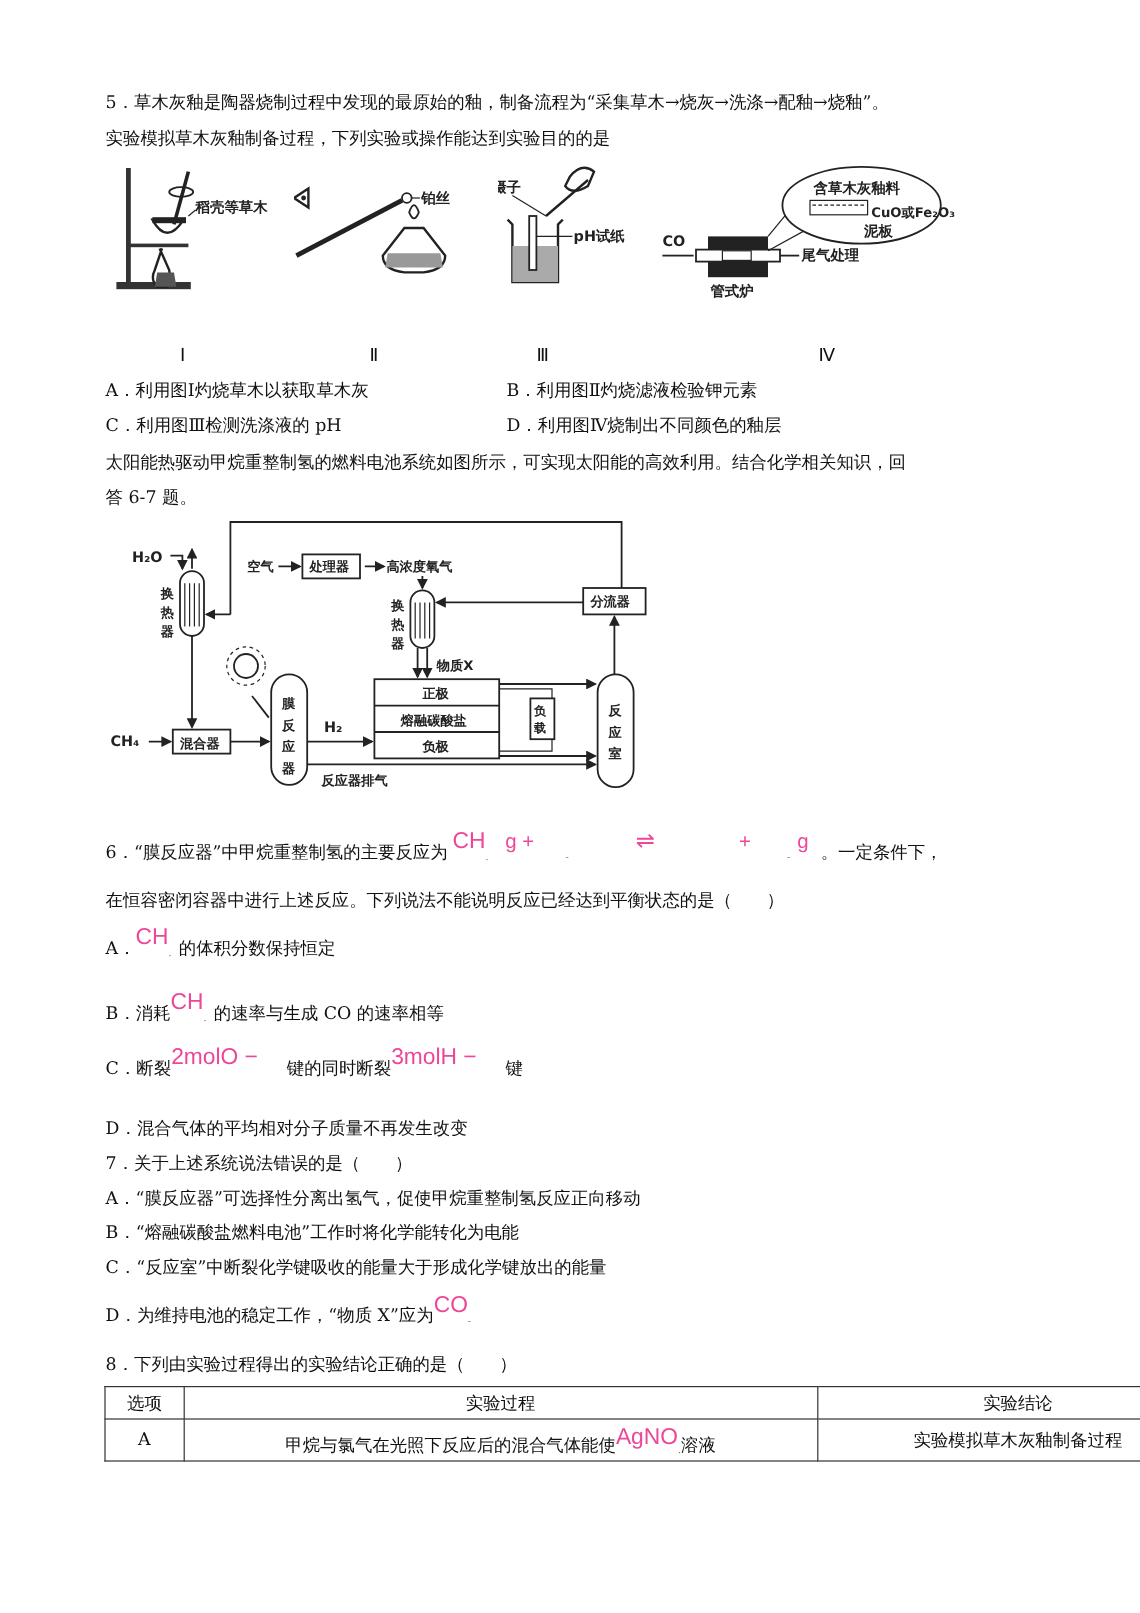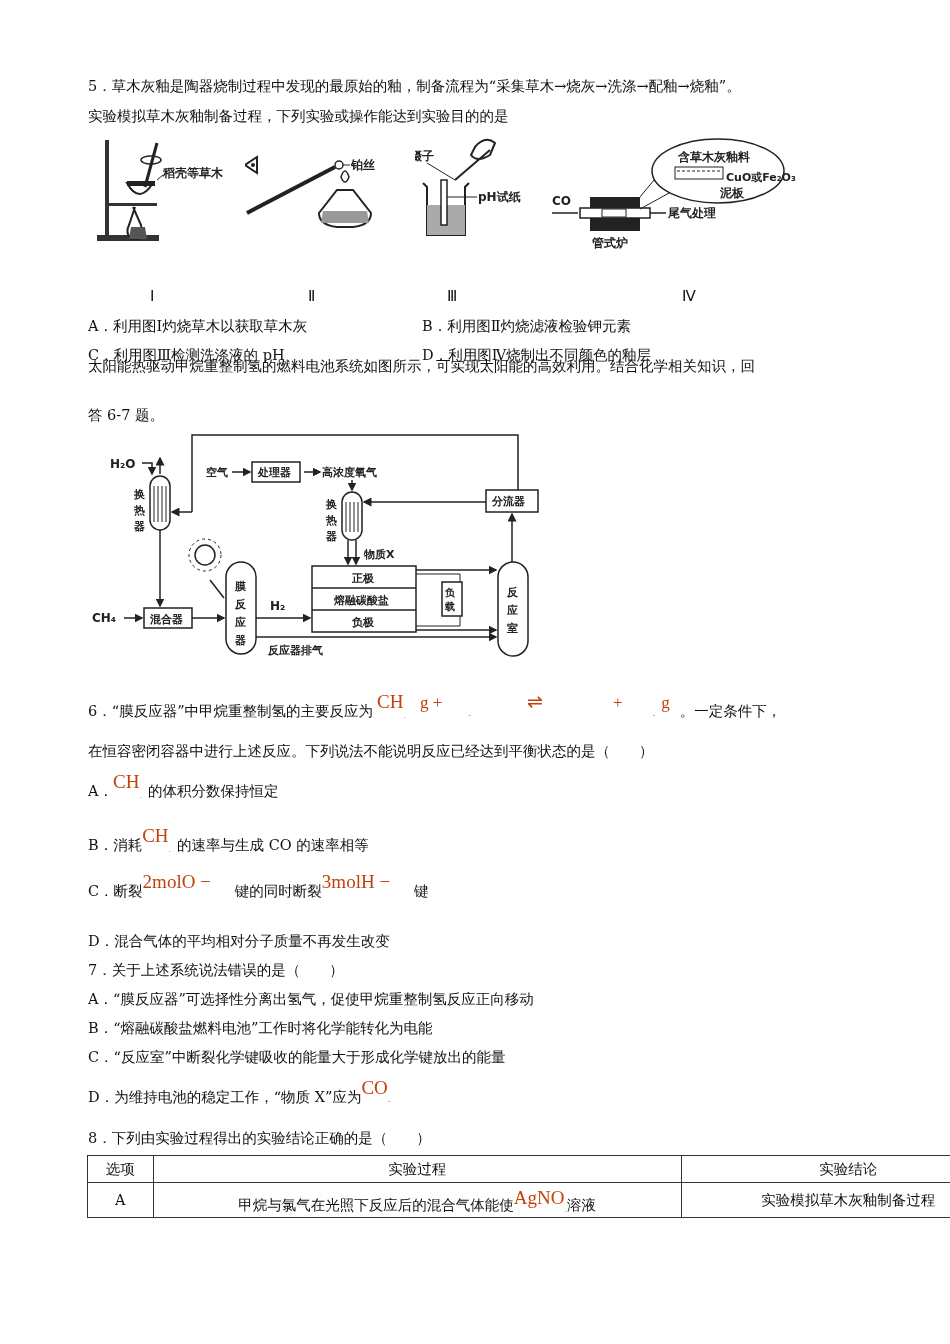--- a/index.html
+++ b/index.html
@@ -88,7 +88,7 @@
 <div class="line" style="top:345px;">C．利用图Ⅲ检测洗涤液的 pH</div>
 <div class="line" style="top:345px;left:422px;">D．利用图Ⅳ烧制出不同颜色的釉层</div>
 
-<div class="line" style="top:356px;">太阳能热驱动甲烷重整制氢的燃料电池系统如图所示，可实现太阳能的高效利用。结合化学相关知识，回</div>
+<div class="line" style="top:376px;">太阳能热驱动甲烷重整制氢的燃料电池系统如图所示，可实现太阳能的高效利用。结合化学相关知识，回</div>
 <div class="line" style="top:405px;">答 6-7 题。</div>
 
 <svg class="fig" style="left:90px;top:430px;" width="450" height="232">

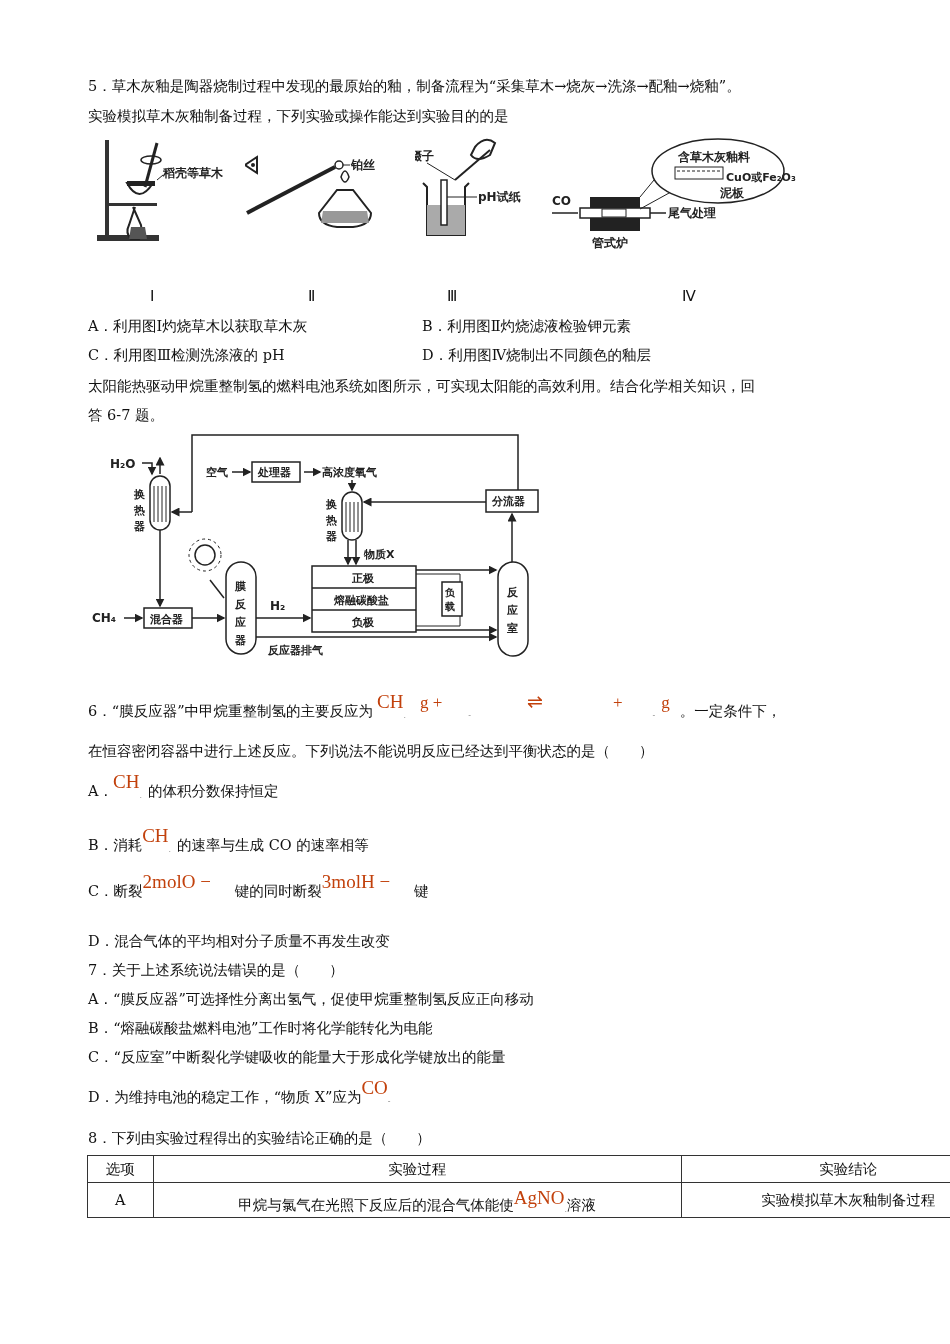--- a/index.html
+++ b/index.html
@@ -9,7 +9,7 @@
   .fig { position:absolute; }
   svg text { font-family:"DejaVu Sans", "Liberation Sans", sans-serif; font-weight:bold; fill:#222; }
   .roman { position:absolute; top:287px; font-size:15px; font-family:"Liberation Serif", serif; }
-  .frag { font-family:Liberation Serif, serif; font-size:19px; position:relative; top:-8px; color:#c2410c; }
+  .frag { font-family:Liberation Sans, sans-serif; font-size:19px; position:relative; top:-8px; color:#ec4899; }
   .tiny { font-size:8px; color:#777; position:relative; top:2px; }
   table.exp { position:absolute; left:87px; top:1155px; width:929px; border-collapse:collapse; font-size:14.5px; }
   table.exp td { border:1px solid #333; text-align:center; padding:0; height:26px; }

